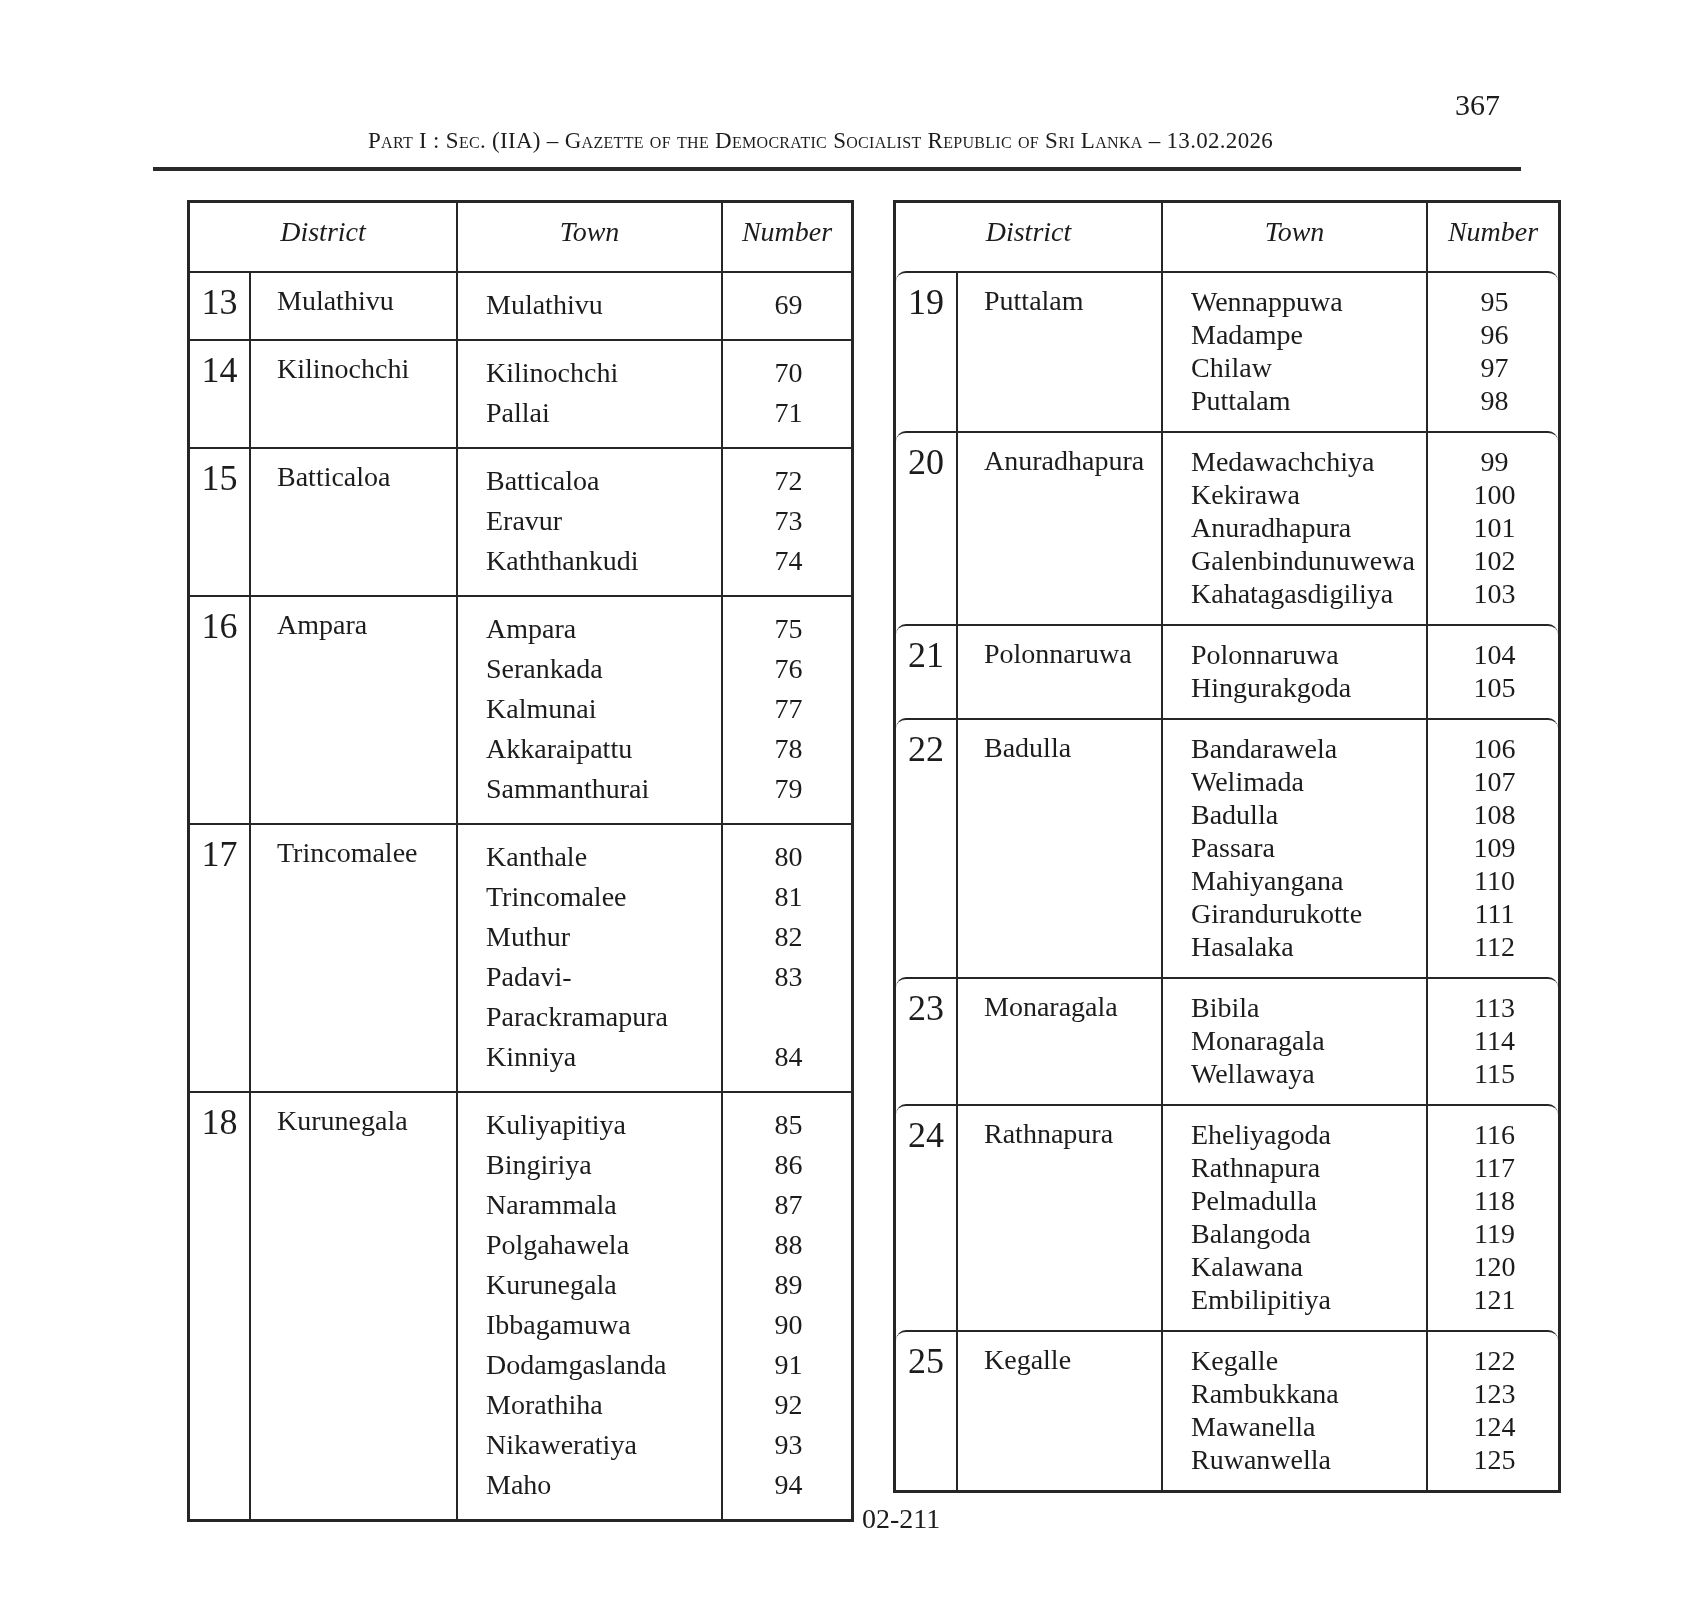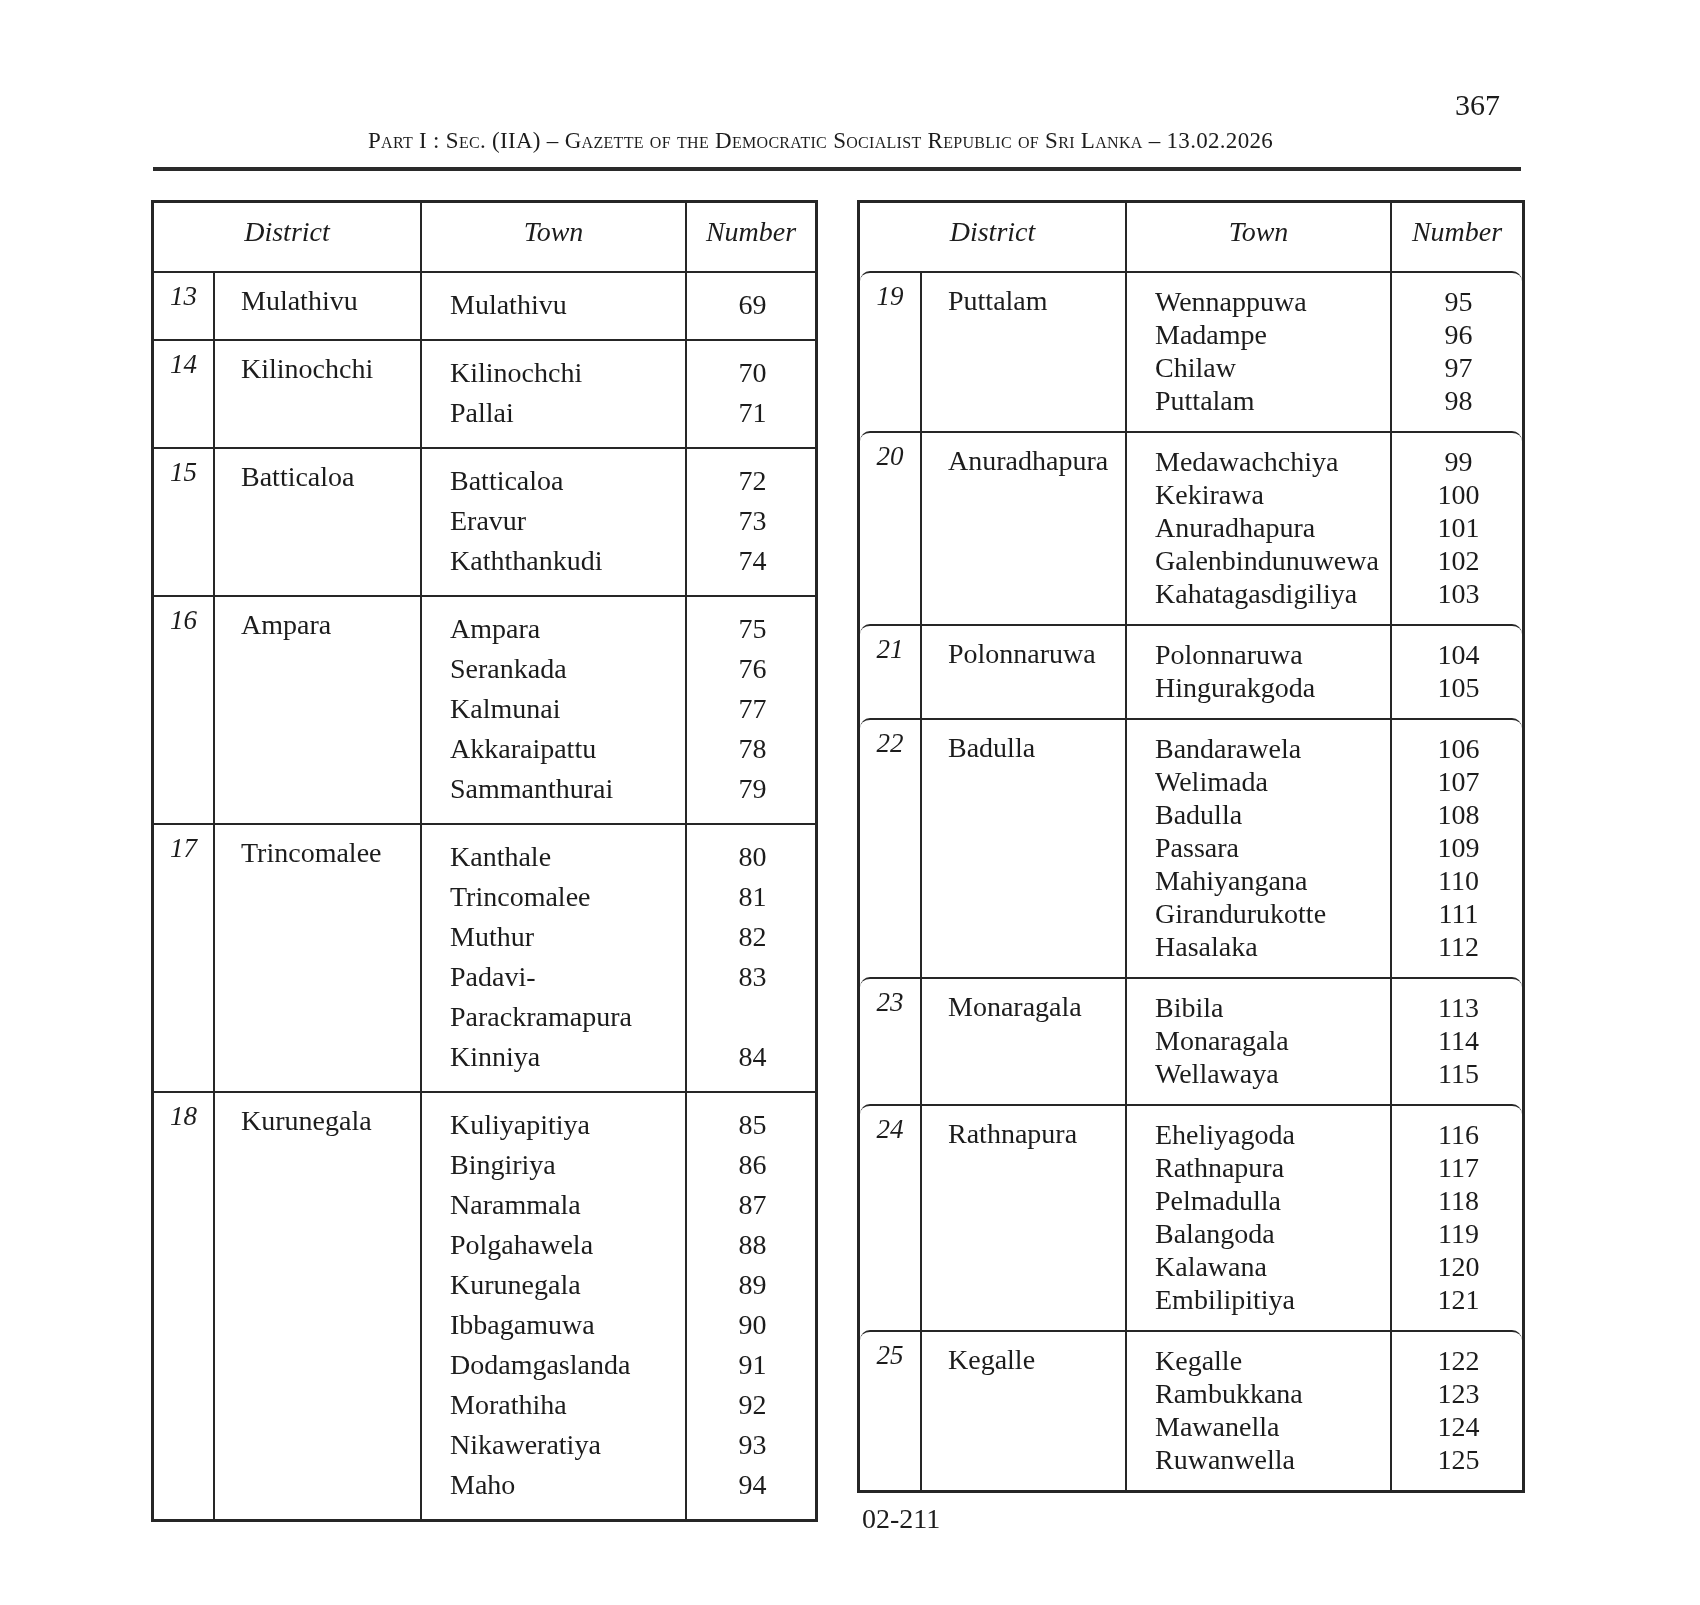--- a/index.html
+++ b/index.html
@@ -35,6 +35,7 @@
     border:3px solid #262626;
     box-sizing:border-box;
     background:#fff;
+    margin-left:36px;
   }
   .t-left{left:151px;top:200px;width:667px;}
   .t-right{left:857px;top:200px;width:668px;}

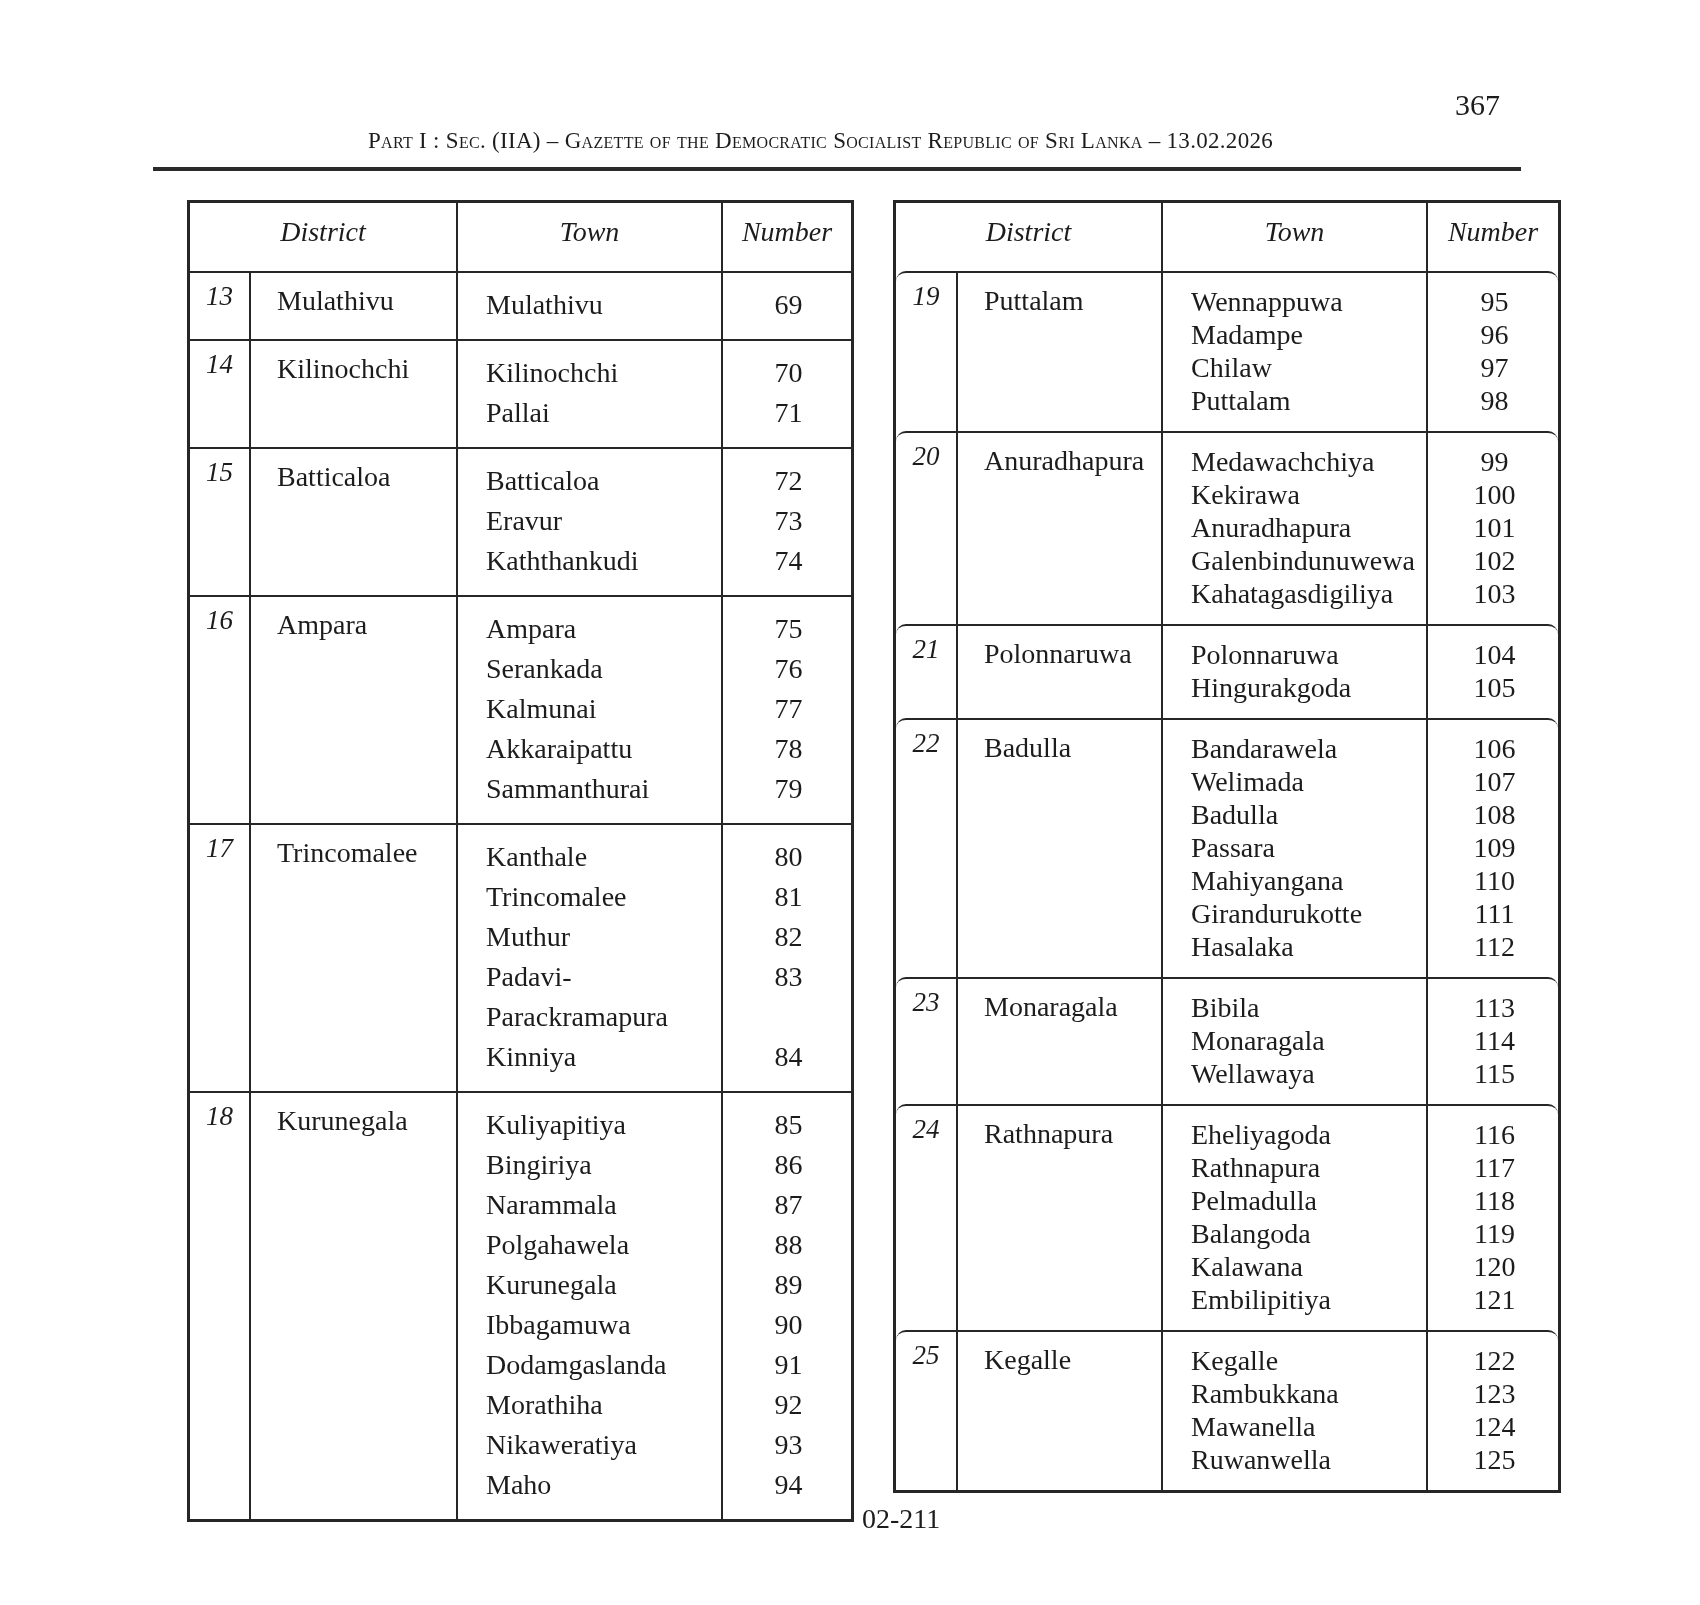--- a/index.html
+++ b/index.html
@@ -52,10 +52,9 @@
   .t-right .trow{grid-template-columns:62px 203px 265px 132px;border-radius:10px;}
   .cell{box-sizing:border-box;}
   .idx{
-    text-align:center;font-size:27px;
+    text-align:center;font-size:36px;
     padding-top:8px;
     border-right:2px solid #262626;
-    font-style:italic;
   }
   .district{
     font-size:28px;

